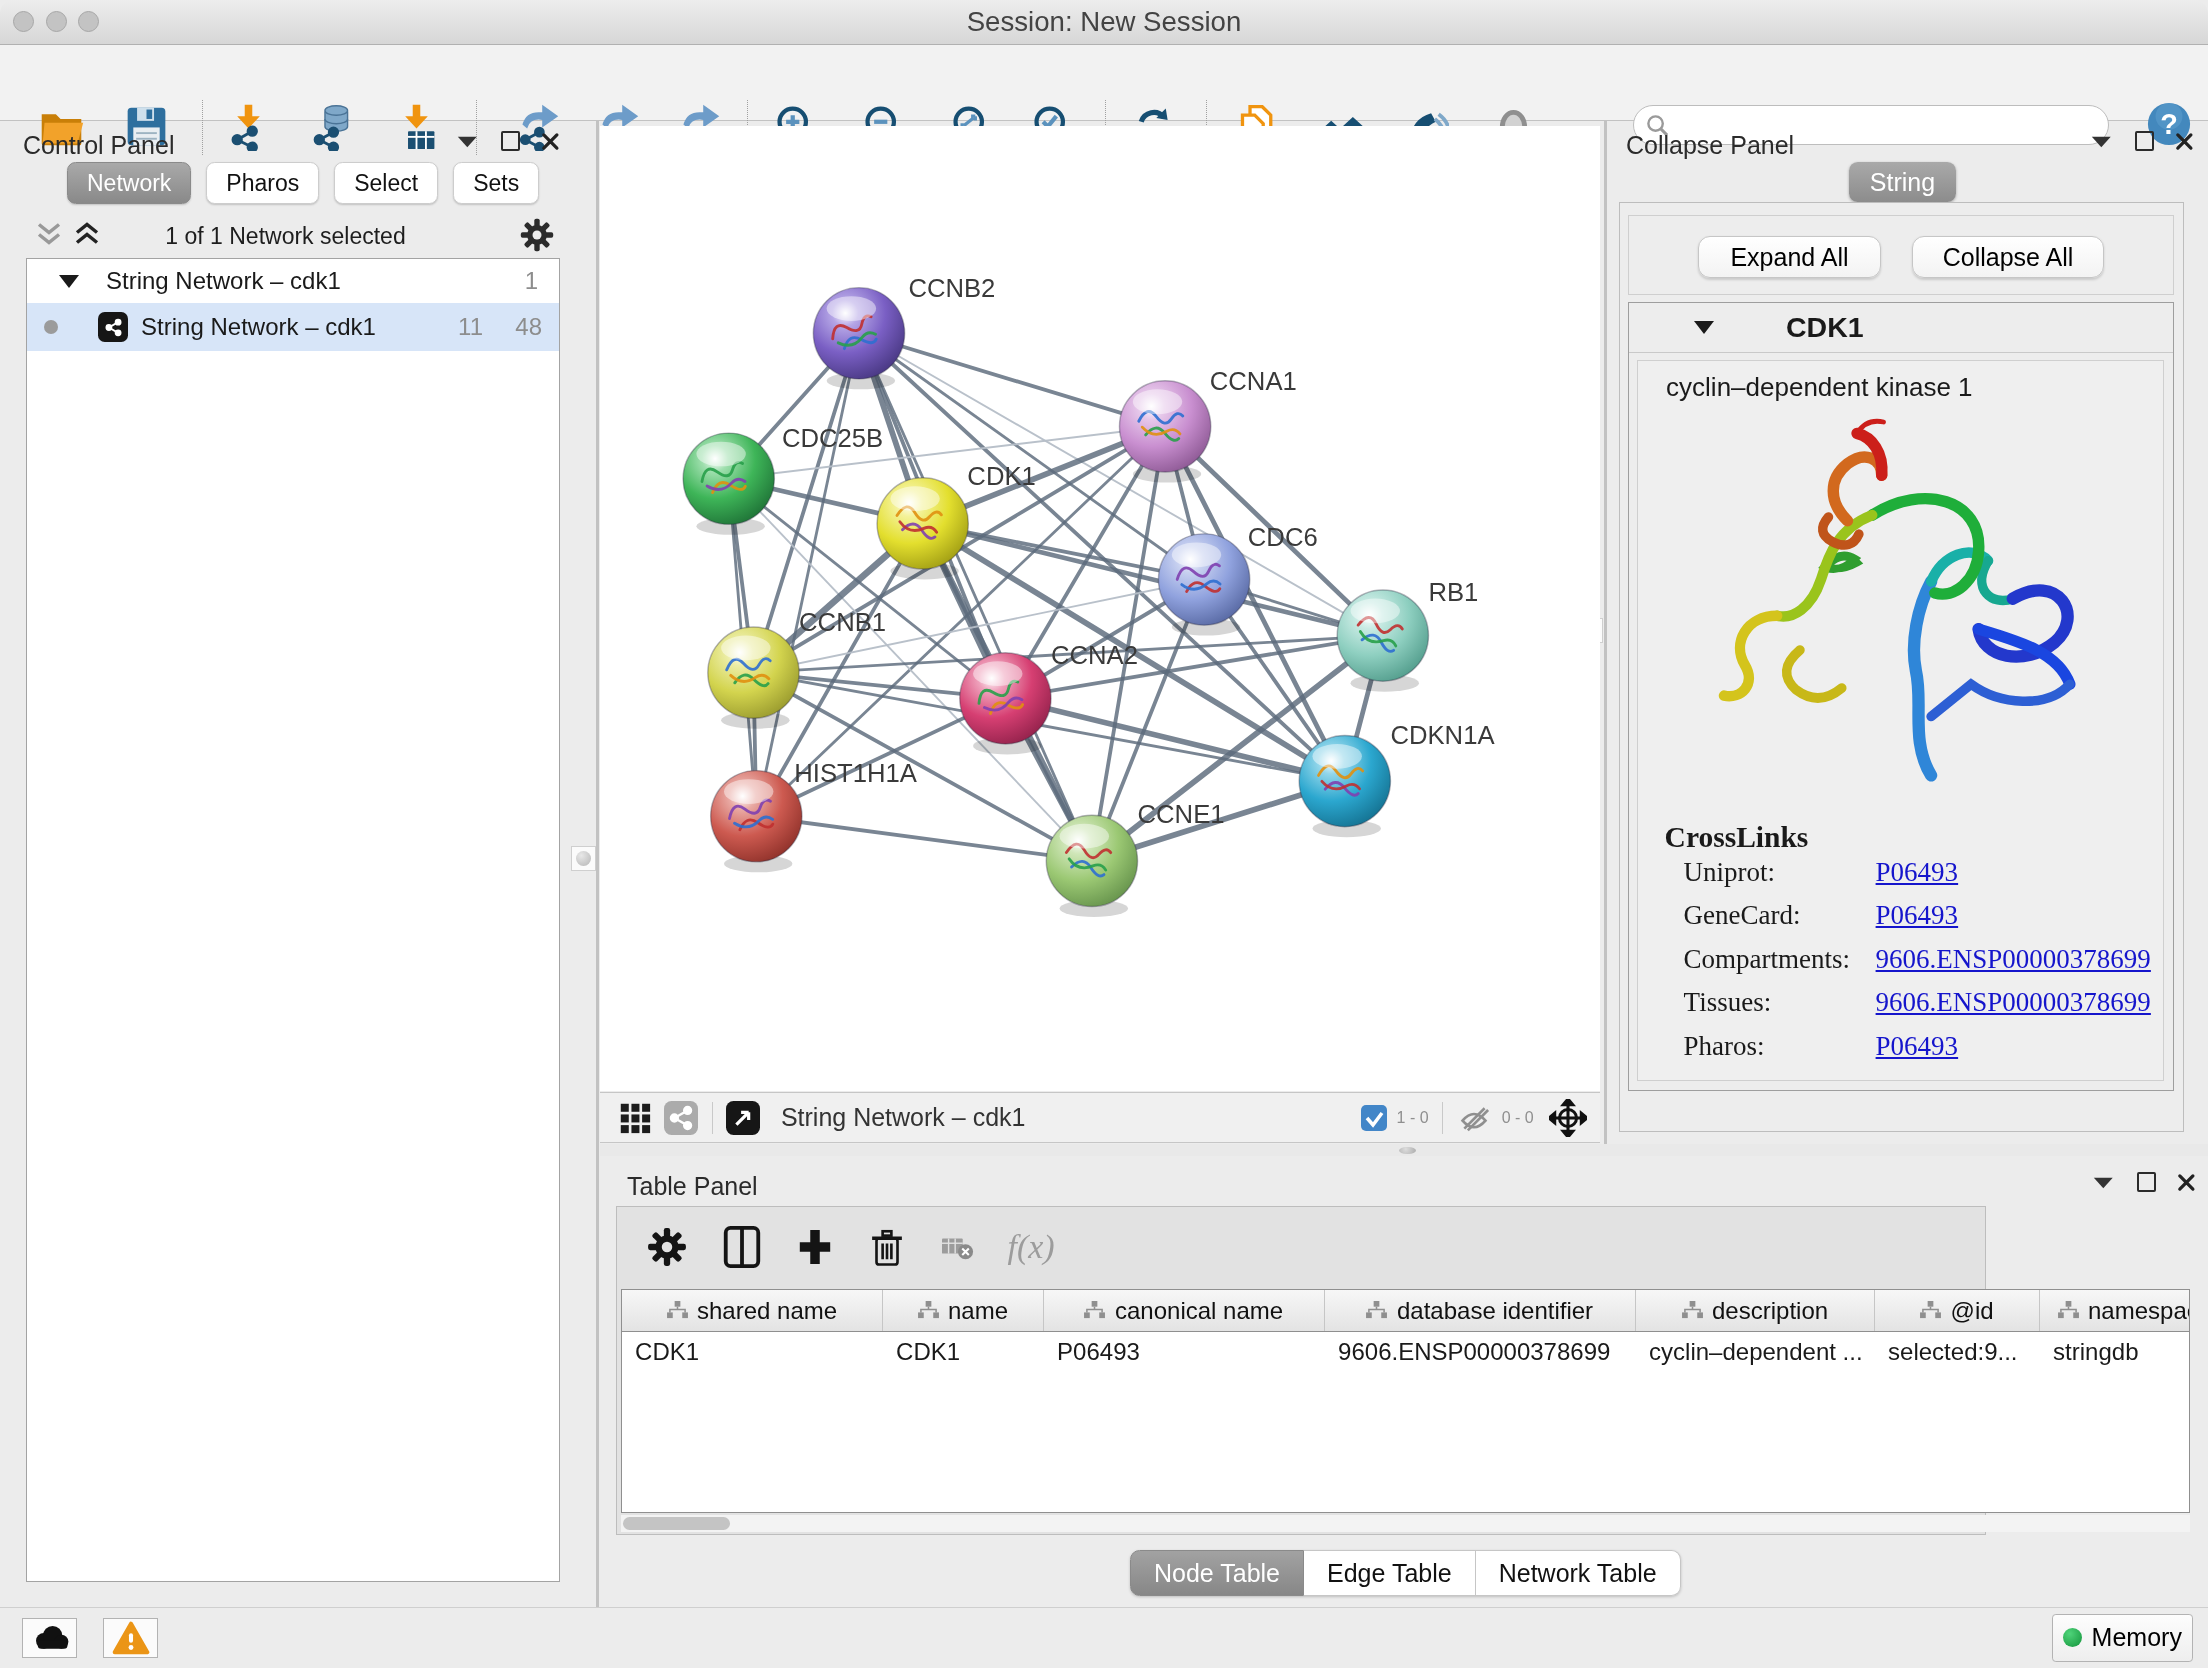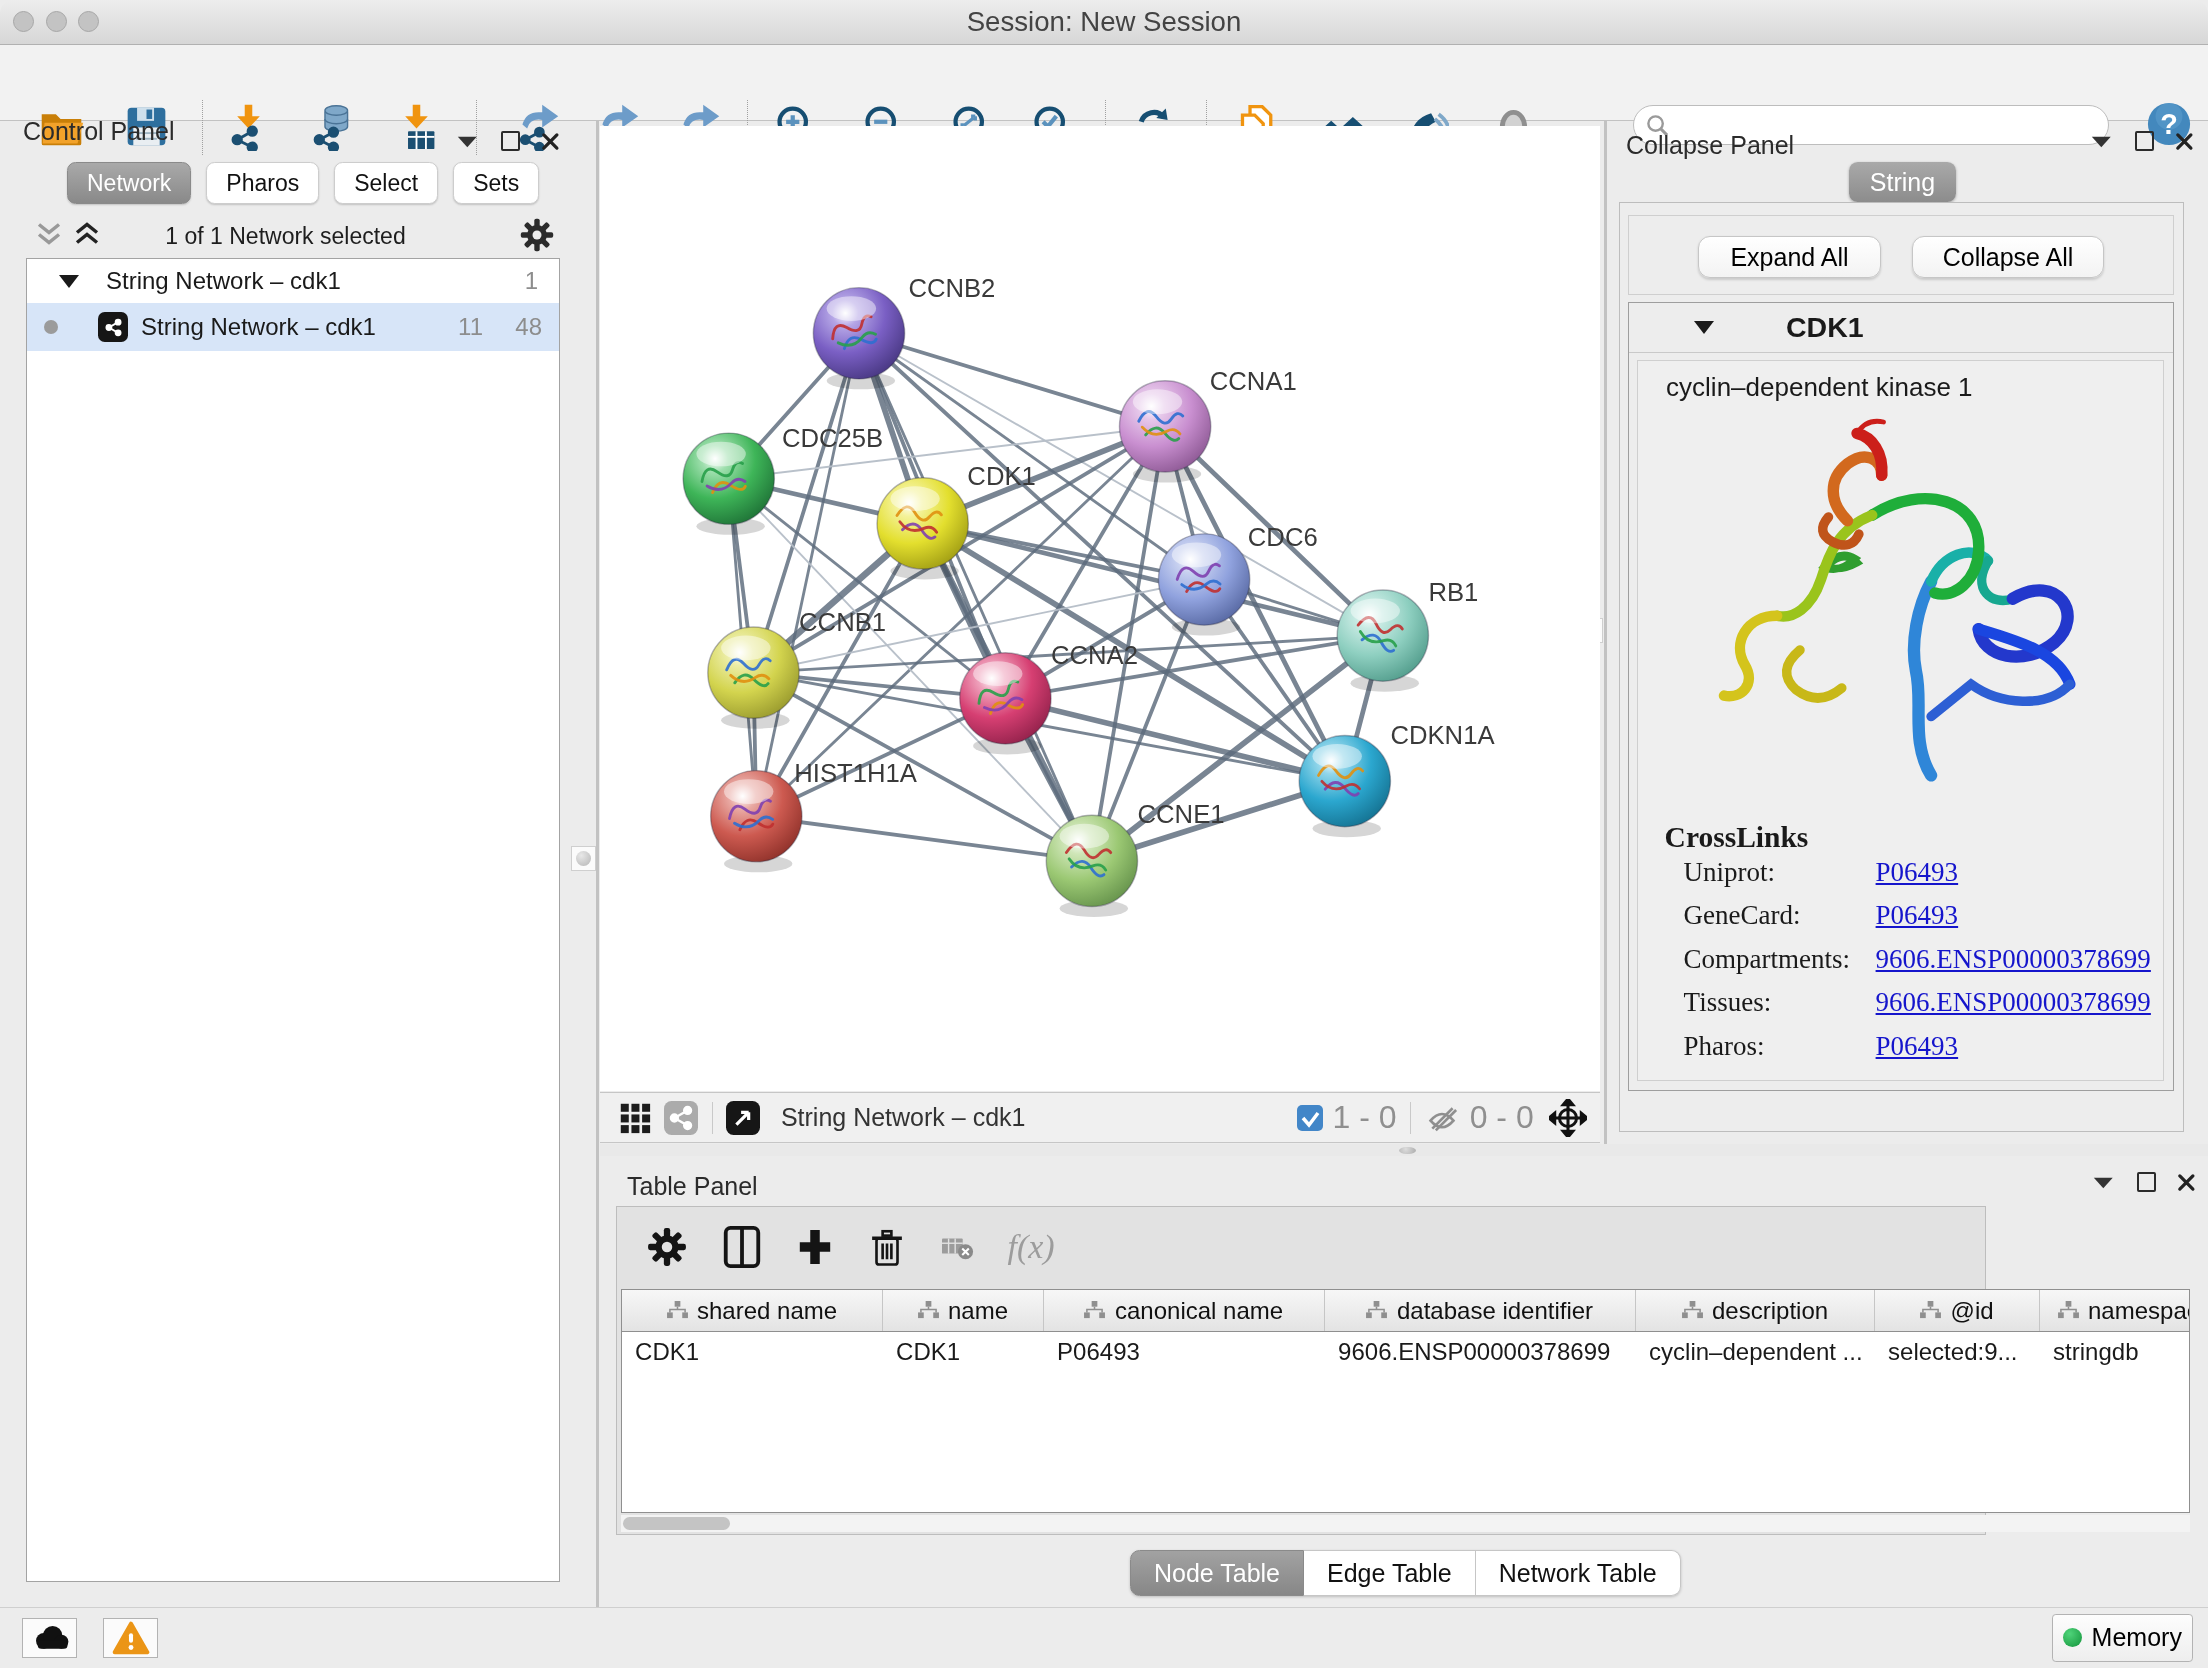--- a/index.html
+++ b/index.html
@@ -39,7 +39,7 @@
     font-size:25px;box-shadow:0 1.4px 2.4px rgba(0,0,0,.15);display:flex;align-items:center;justify-content:center;cursor:pointer;}
 
   
-  .cp-title{position:absolute;left:23px;top:117px;}
+  .cp-title{position:absolute;left:23px;top:131px;}
   .cp-btns{position:absolute;left:455px;top:131px;width:105px;}
   .cp-tabs{position:absolute;left:67px;top:162px;display:flex;gap:15px;}
   .cp-sub{position:absolute;left:0px;top:215px;width:571px;height:42px;}

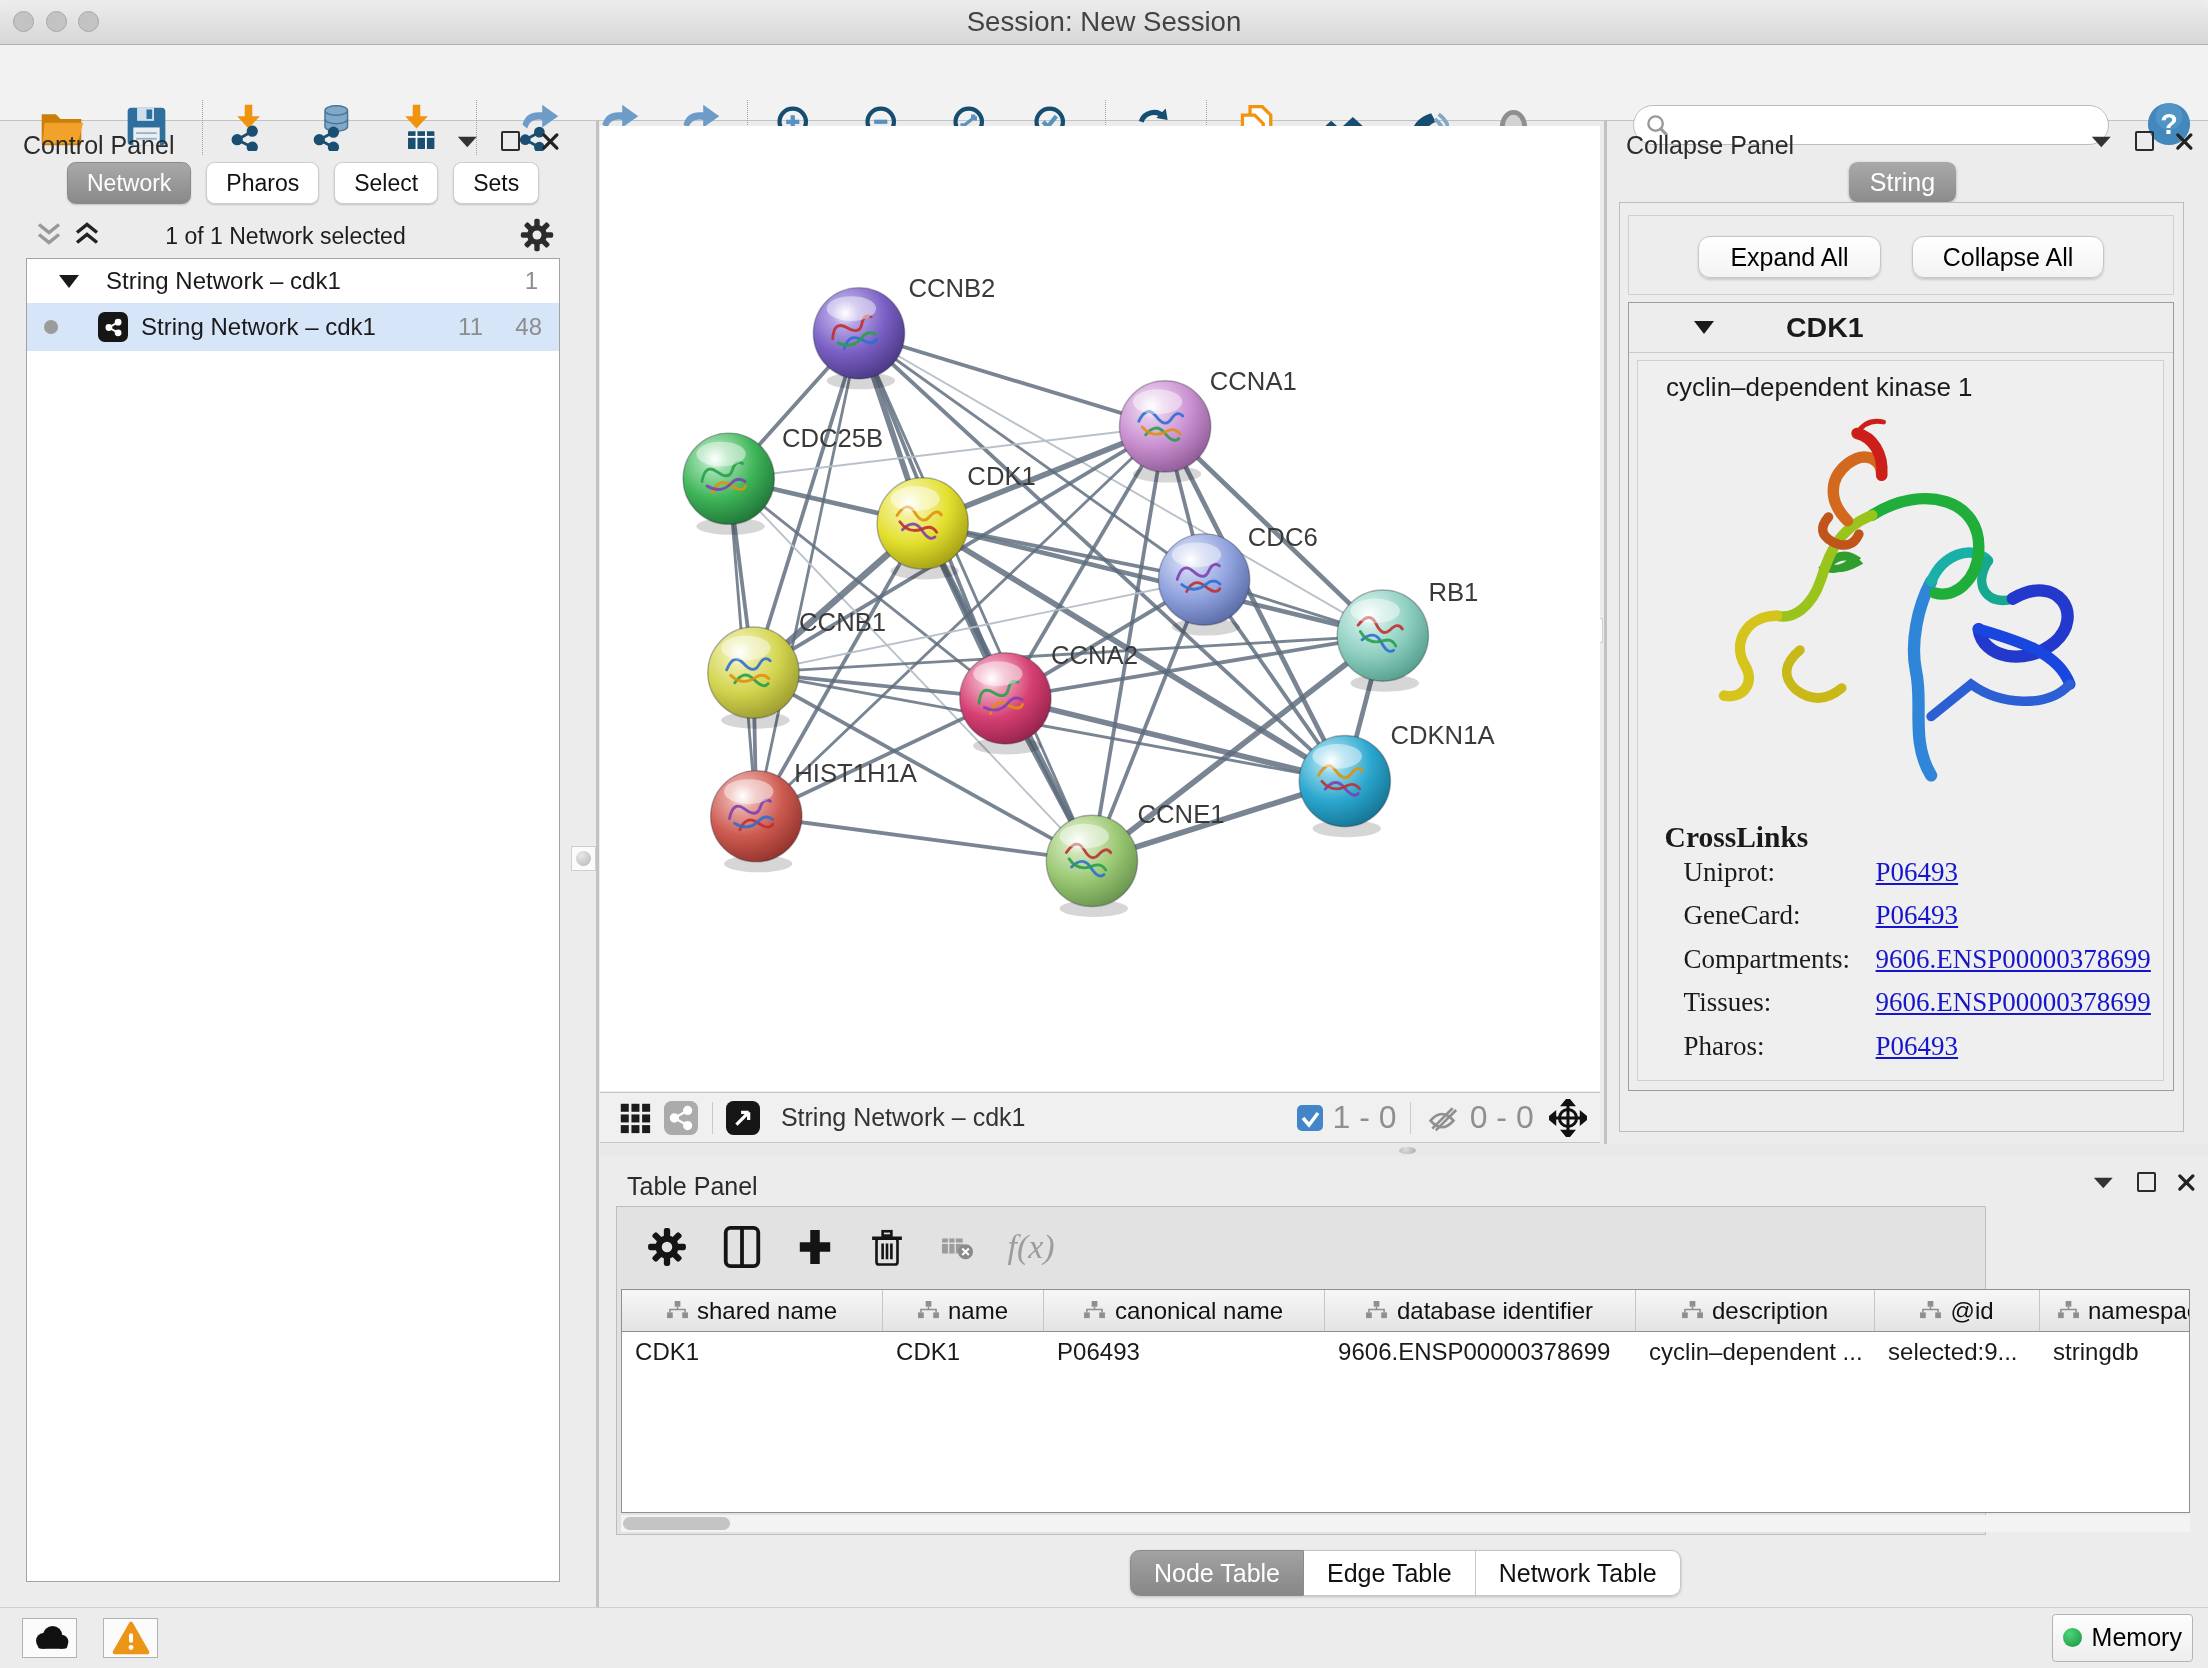--- a/index.html
+++ b/index.html
@@ -67,7 +67,7 @@
     border-top:1px solid #c6c6c6;border-bottom:1px solid #c6c6c6;display:flex;align-items:center;box-sizing:border-box;}
   .netbar .nbsep{width:1px;height:32px;background:#c9c9c9;margin:0 13.3px;}
   .nb-title{font-size:25px;color:#333;margin-left:21px;white-space:nowrap;}
-  .nb-cnt{font-size:32px;color:#8f8f8f;margin-left:9.5px;white-space:nowrap;}
+  .nb-cnt{font-size:16px;color:#8f8f8f;margin-left:9.5px;white-space:nowrap;}
   .nbbtn{background:none;border:none;padding:0;cursor:pointer;display:flex;align-items:center;}
 
   

